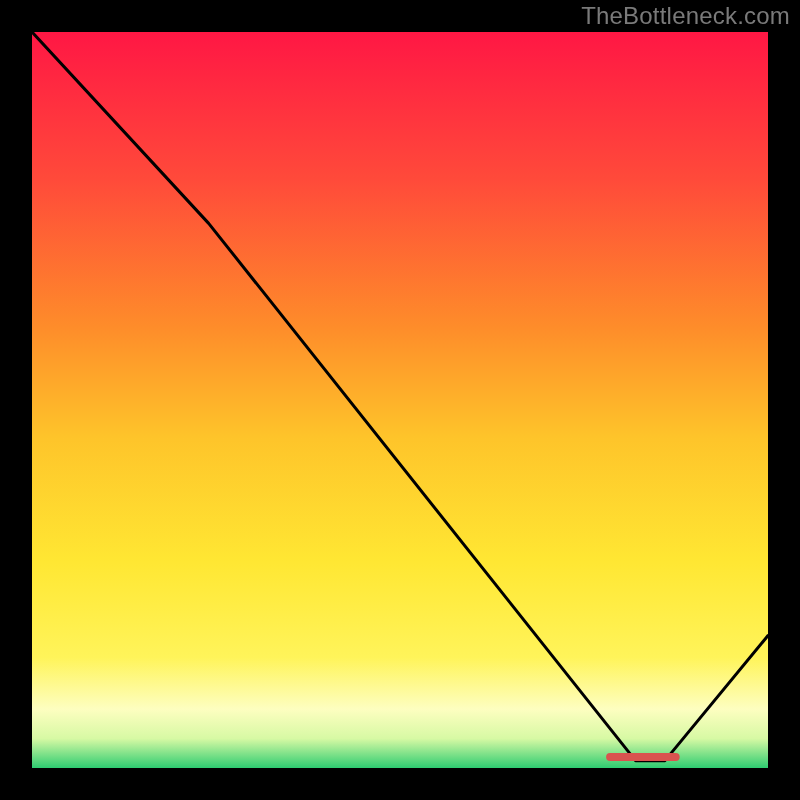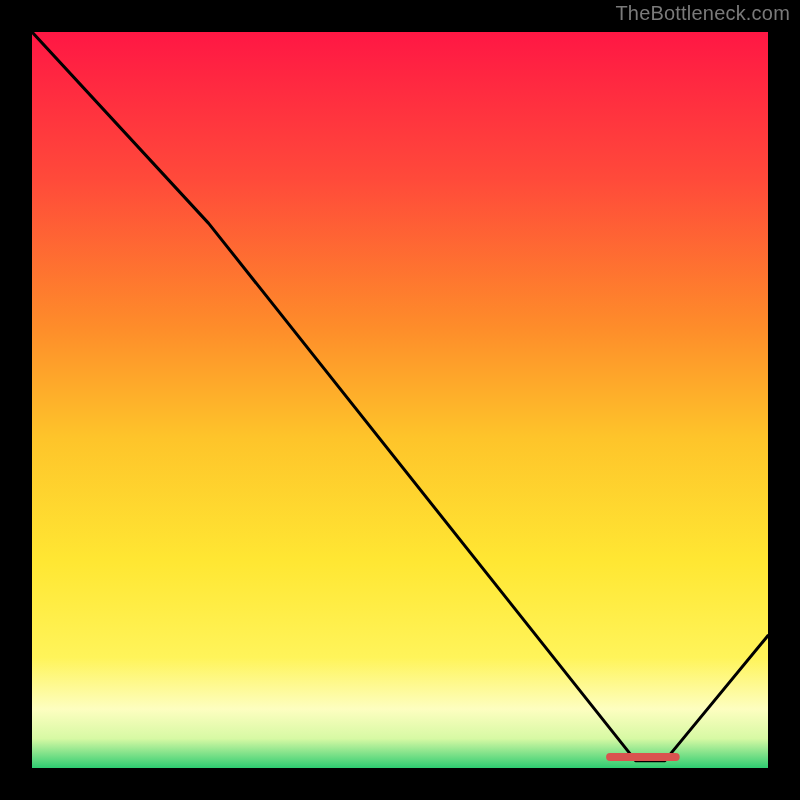--- a/index.html
+++ b/index.html
@@ -15,7 +15,7 @@
     top: 2px;
     right: 10px;
     font-family: Arial, Helvetica, sans-serif;
-    font-size: 20px;
+    font-size: 24px;
     font-weight: 500;
     color: #7a7a7a;
     letter-spacing: 0.2px;

